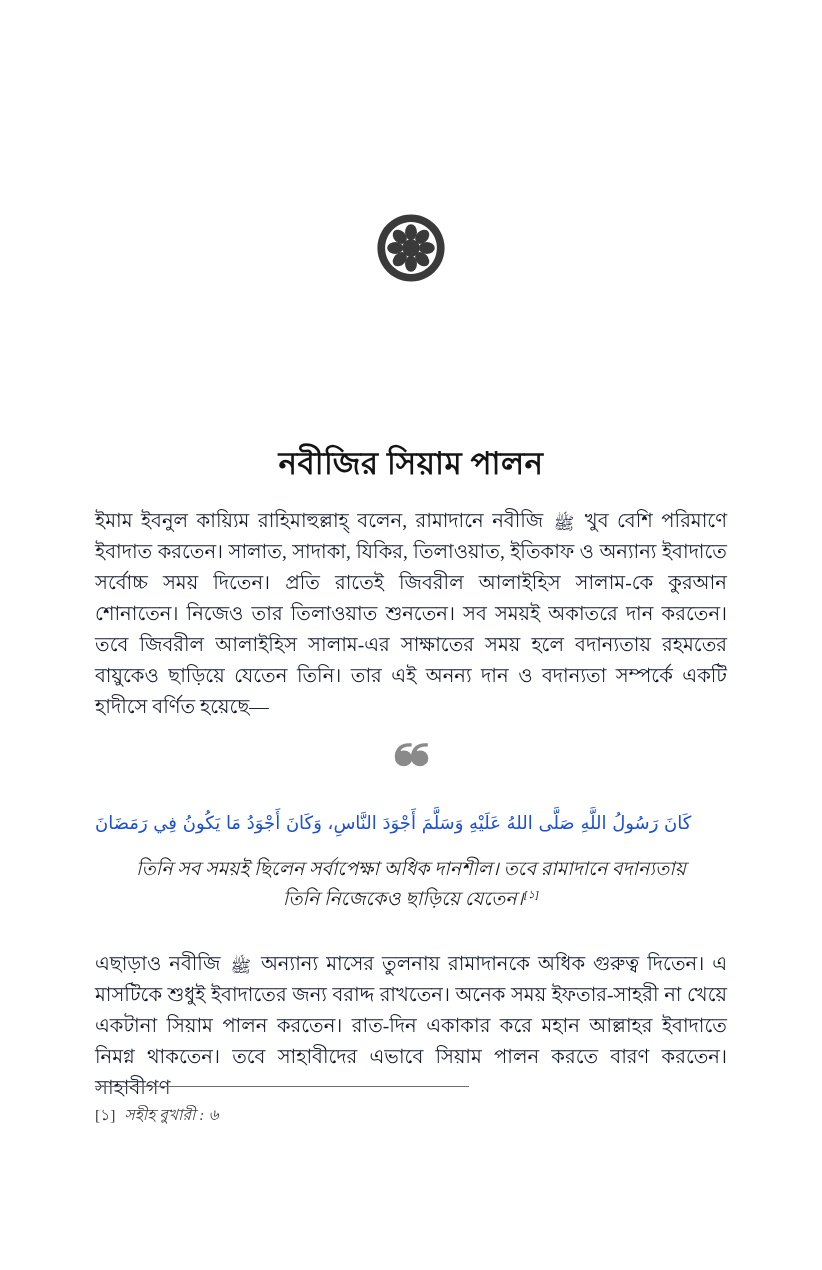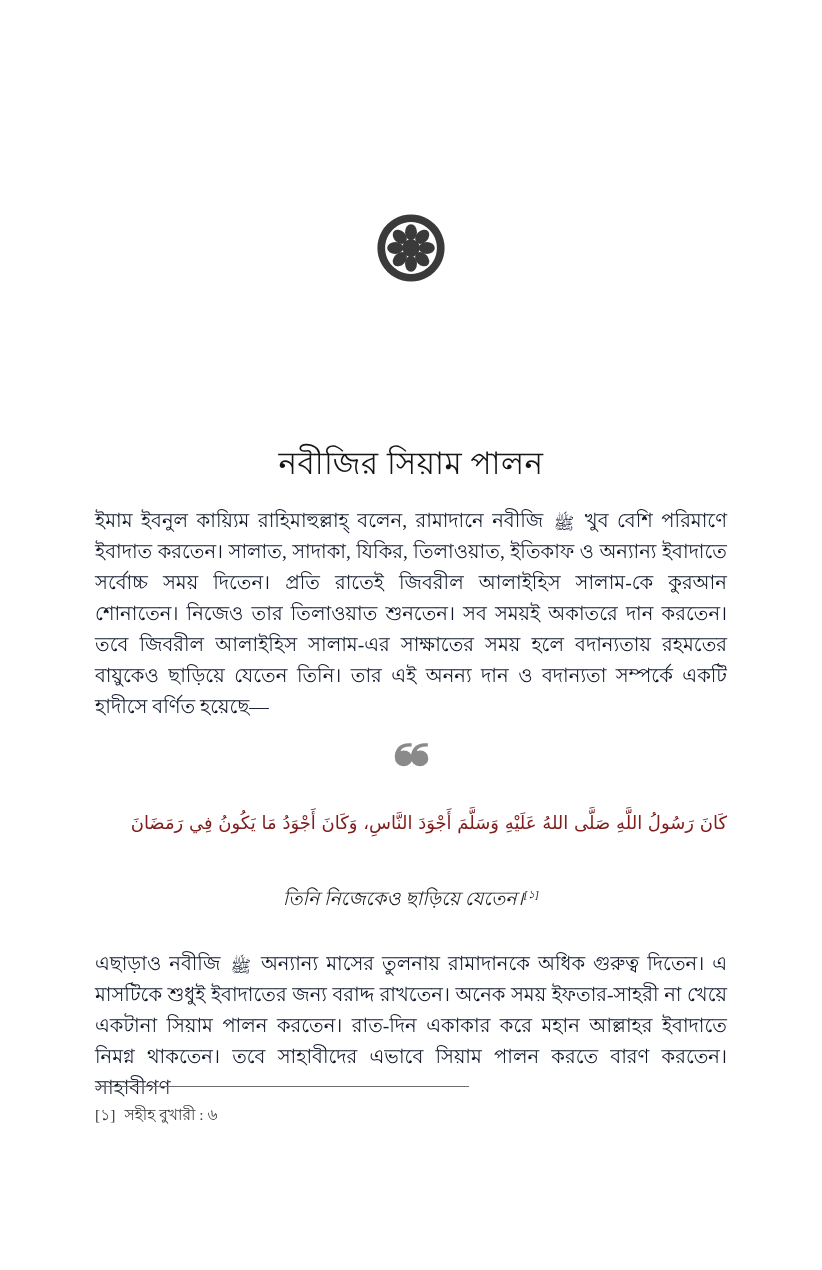--- a/index.html
+++ b/index.html
@@ -42,7 +42,7 @@
     text-align: center;
     font-size: 31px;
     line-height: 1.25;
-    font-weight: 400;
+    font-weight: 700;
     letter-spacing: 0.5px;
     color: #141414;
   }

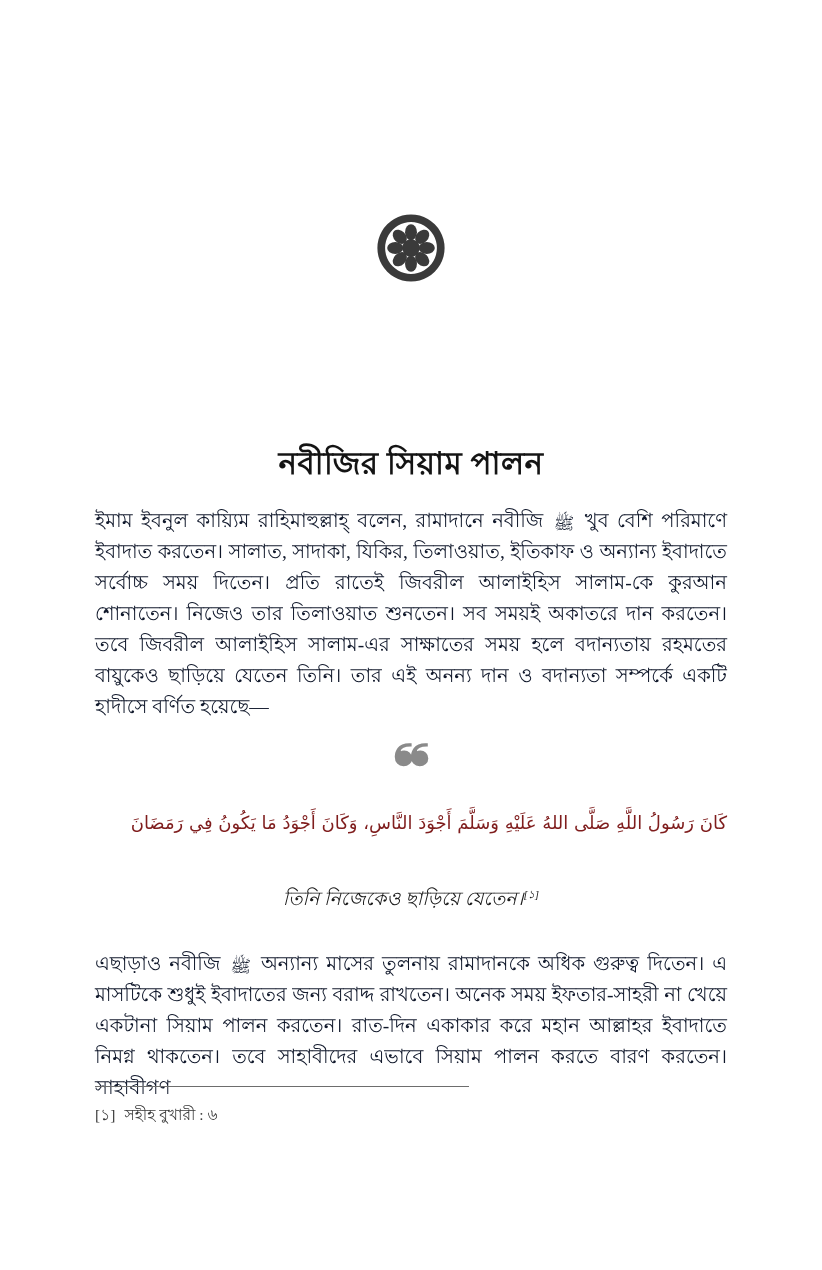--- a/index.html
+++ b/index.html
@@ -97,8 +97,8 @@
     font-family: "DejaVu Sans", "Liberation Serif", serif;
     font-size: 18px;
     line-height: 34px;
-    text-align: right;
-    color: #7f1d1d;
+    text-align: left;
+    color: #1d4ed8;
   }
   .hadith-translation {
     margin-top: 14px;

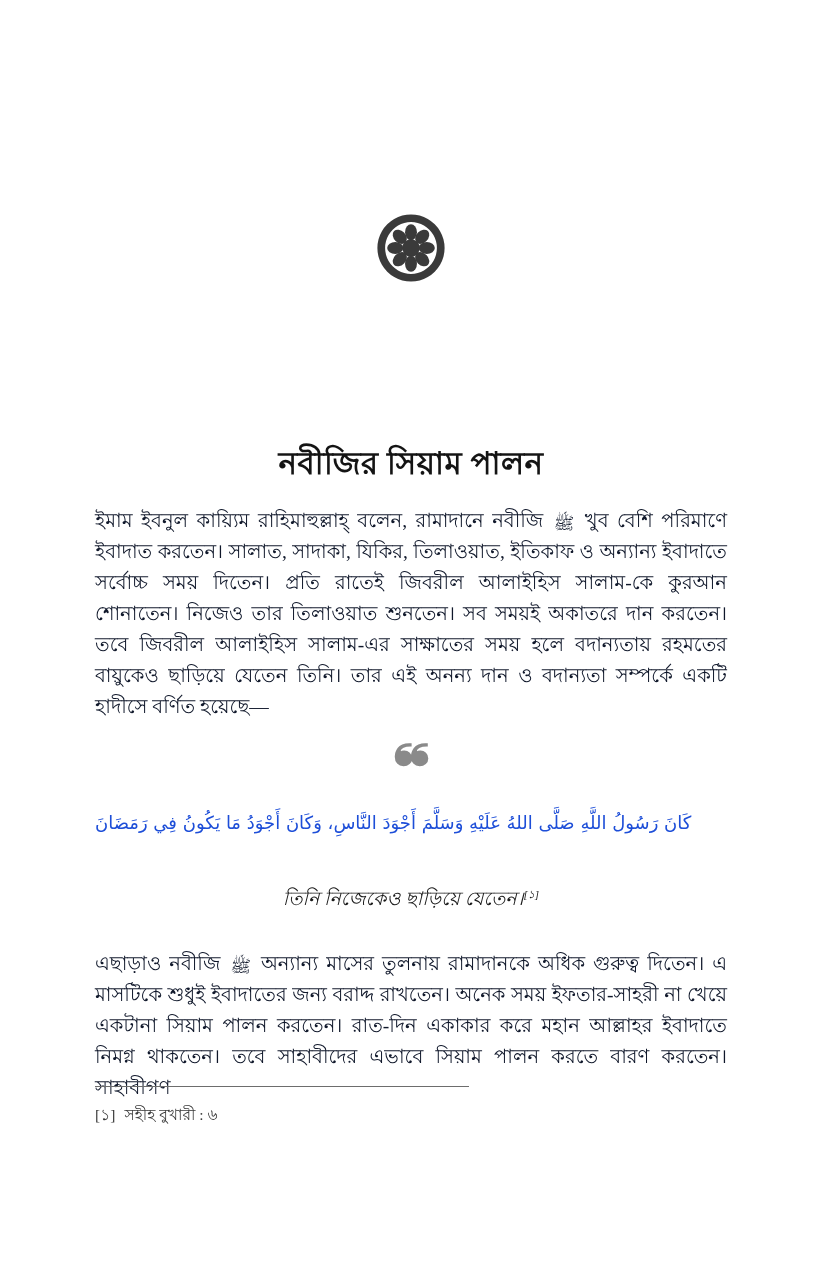--- a/index.html
+++ b/index.html
@@ -177,7 +177,7 @@
       <span class="quote-mark">❝</span>
       <div class="hadith-arabic">كَانَ رَسُولُ اللَّهِ صَلَّى اللهُ عَلَيْهِ وَسَلَّمَ أَجْوَدَ النَّاسِ، وَكَانَ أَجْوَدُ مَا يَكُونُ فِي رَمَضَانَ</div>
       <div class="hadith-translation">
-        <br>
+        <span>তিনি সব সময়ই ছিলেন সর্বাপেক্ষা অধিক দানশীল। তবে রামাদানে বদান্যতায়</span><br>
         <span>তিনি নিজেকেও ছাড়িয়ে যেতেন।</span><span class="footnote-ref">[১]</span>
       </div>
     </div>

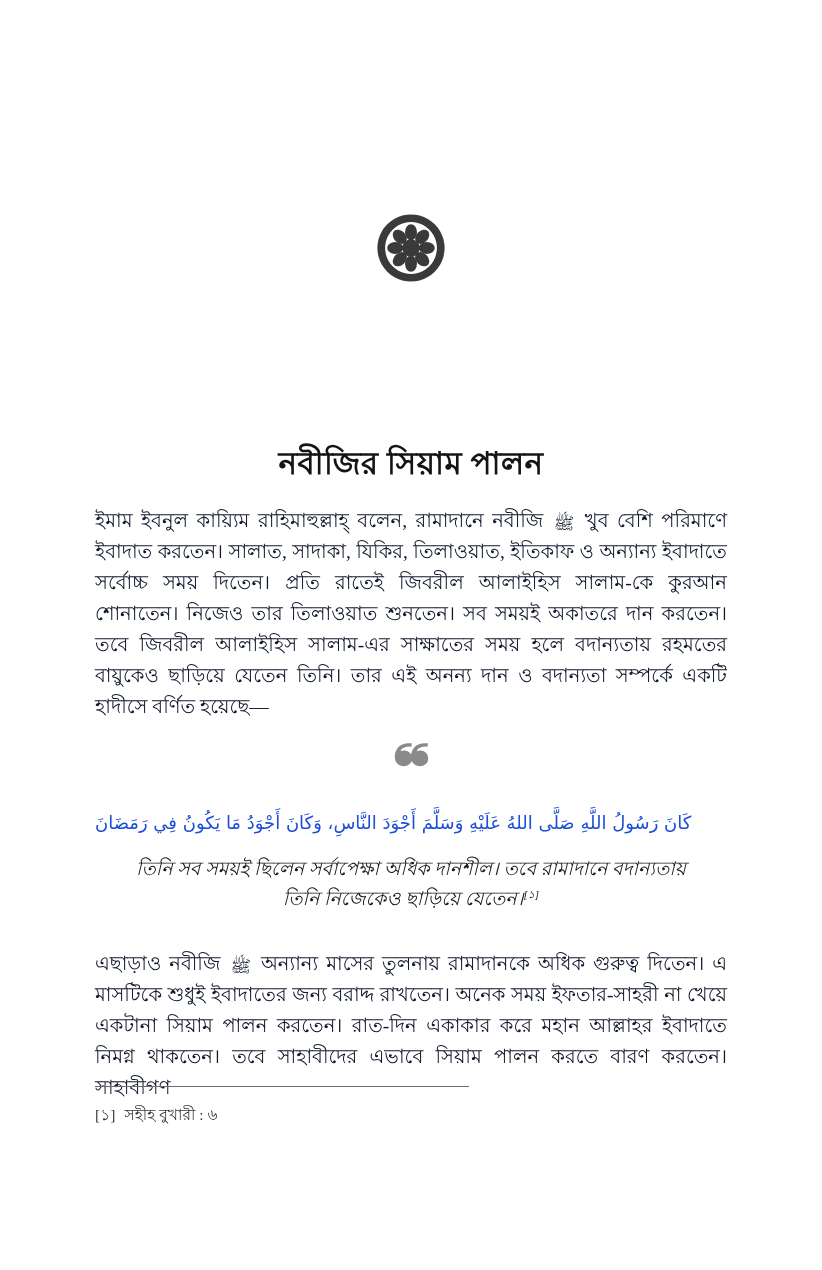--- a/index.html
+++ b/index.html
@@ -141,6 +141,7 @@
     margin-right: 9px;
   }
   .footnote-text {
+    font-style: italic;
   }
 </style>
 </head>

